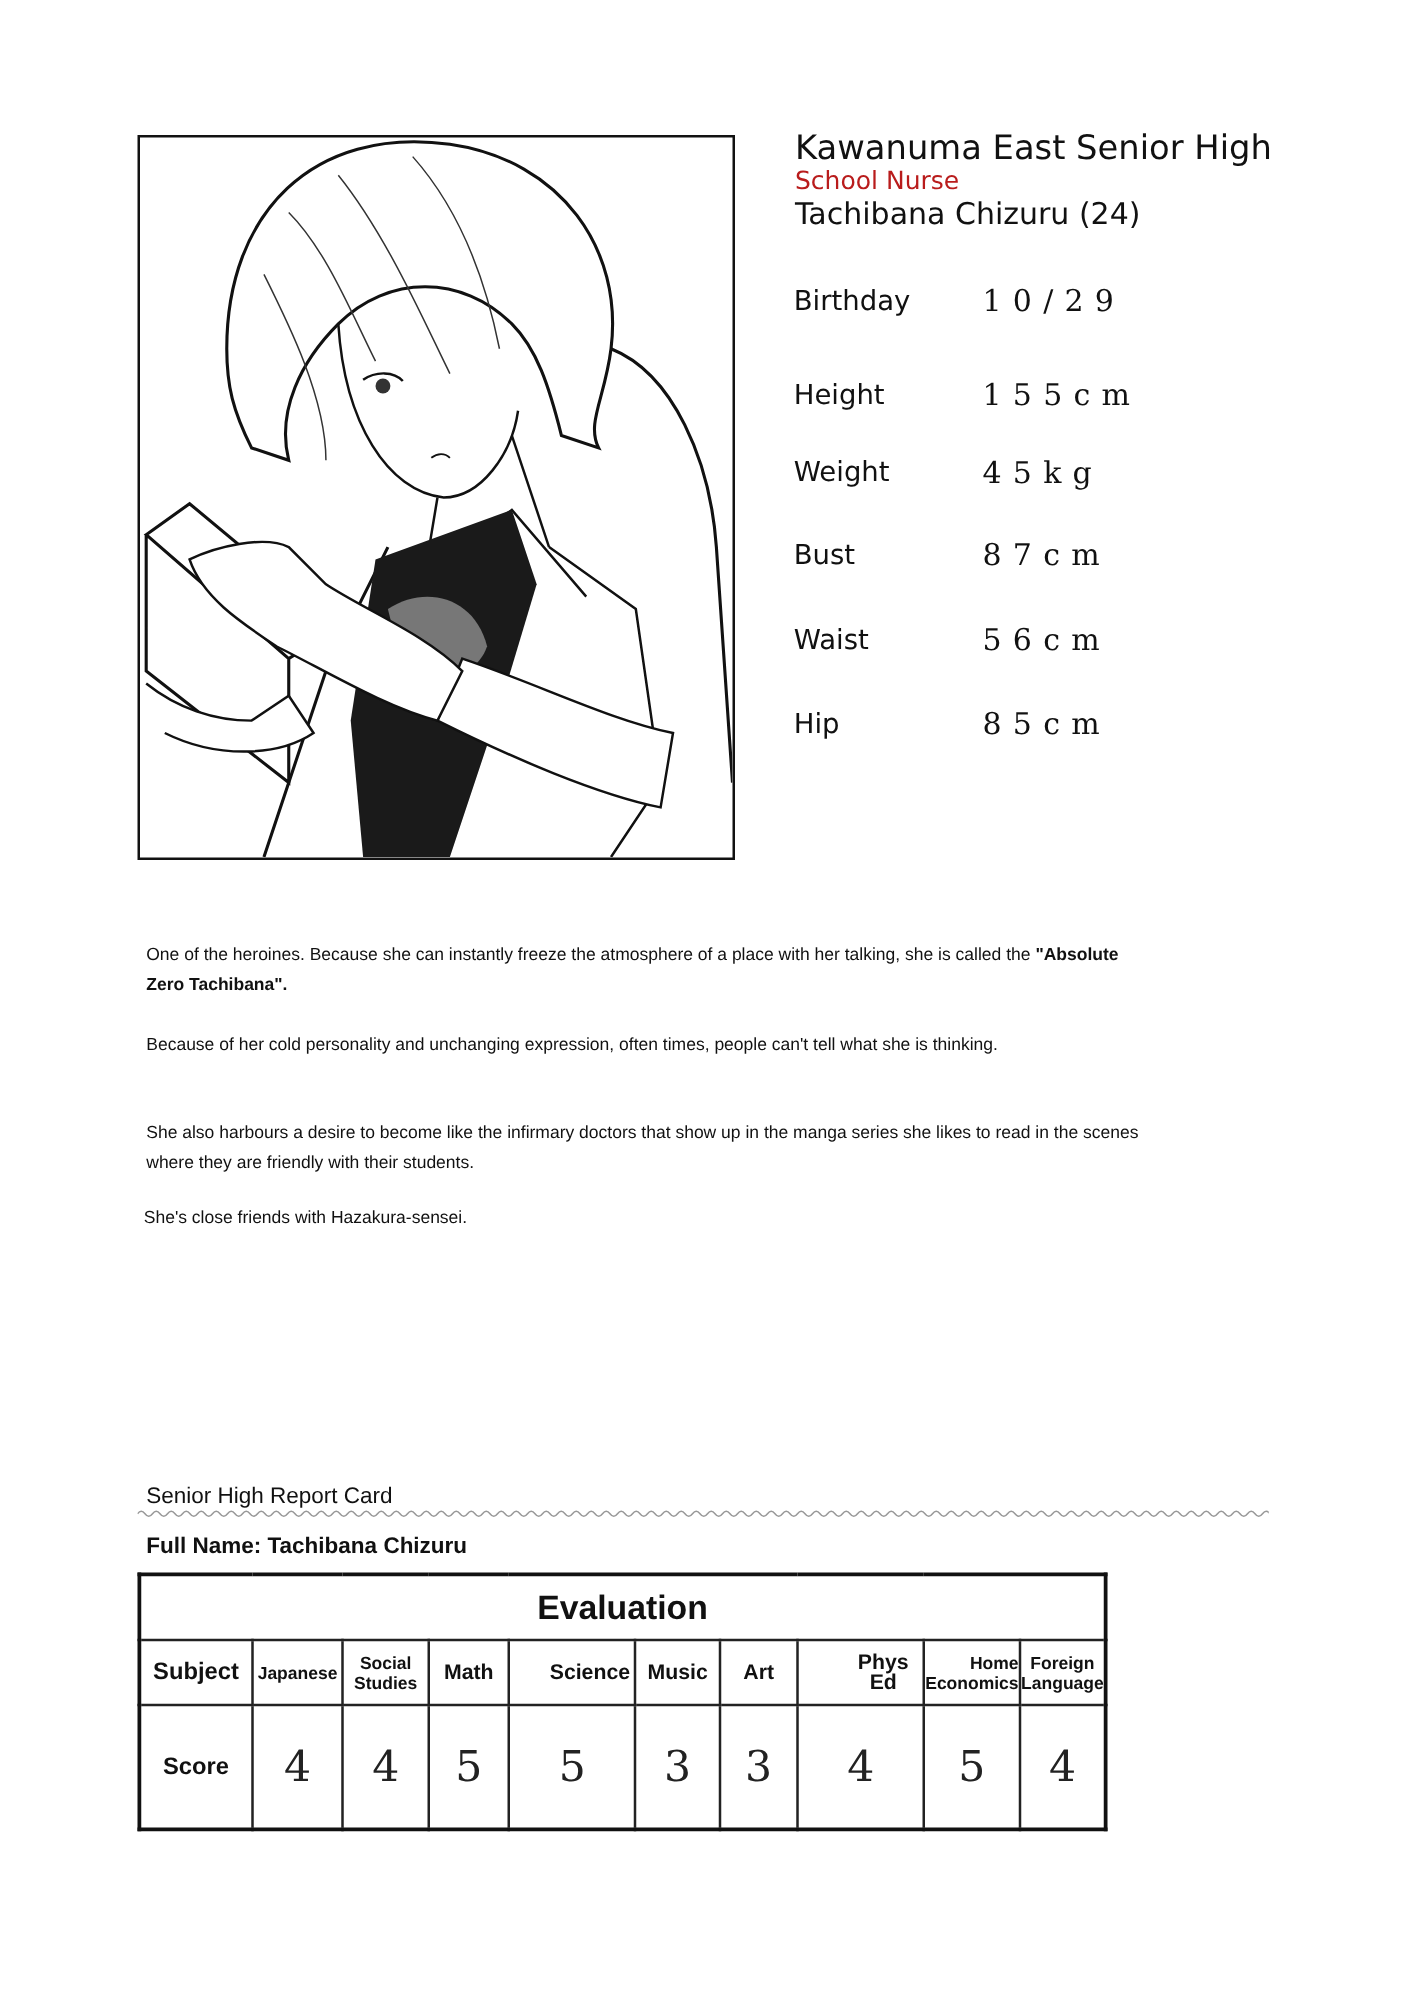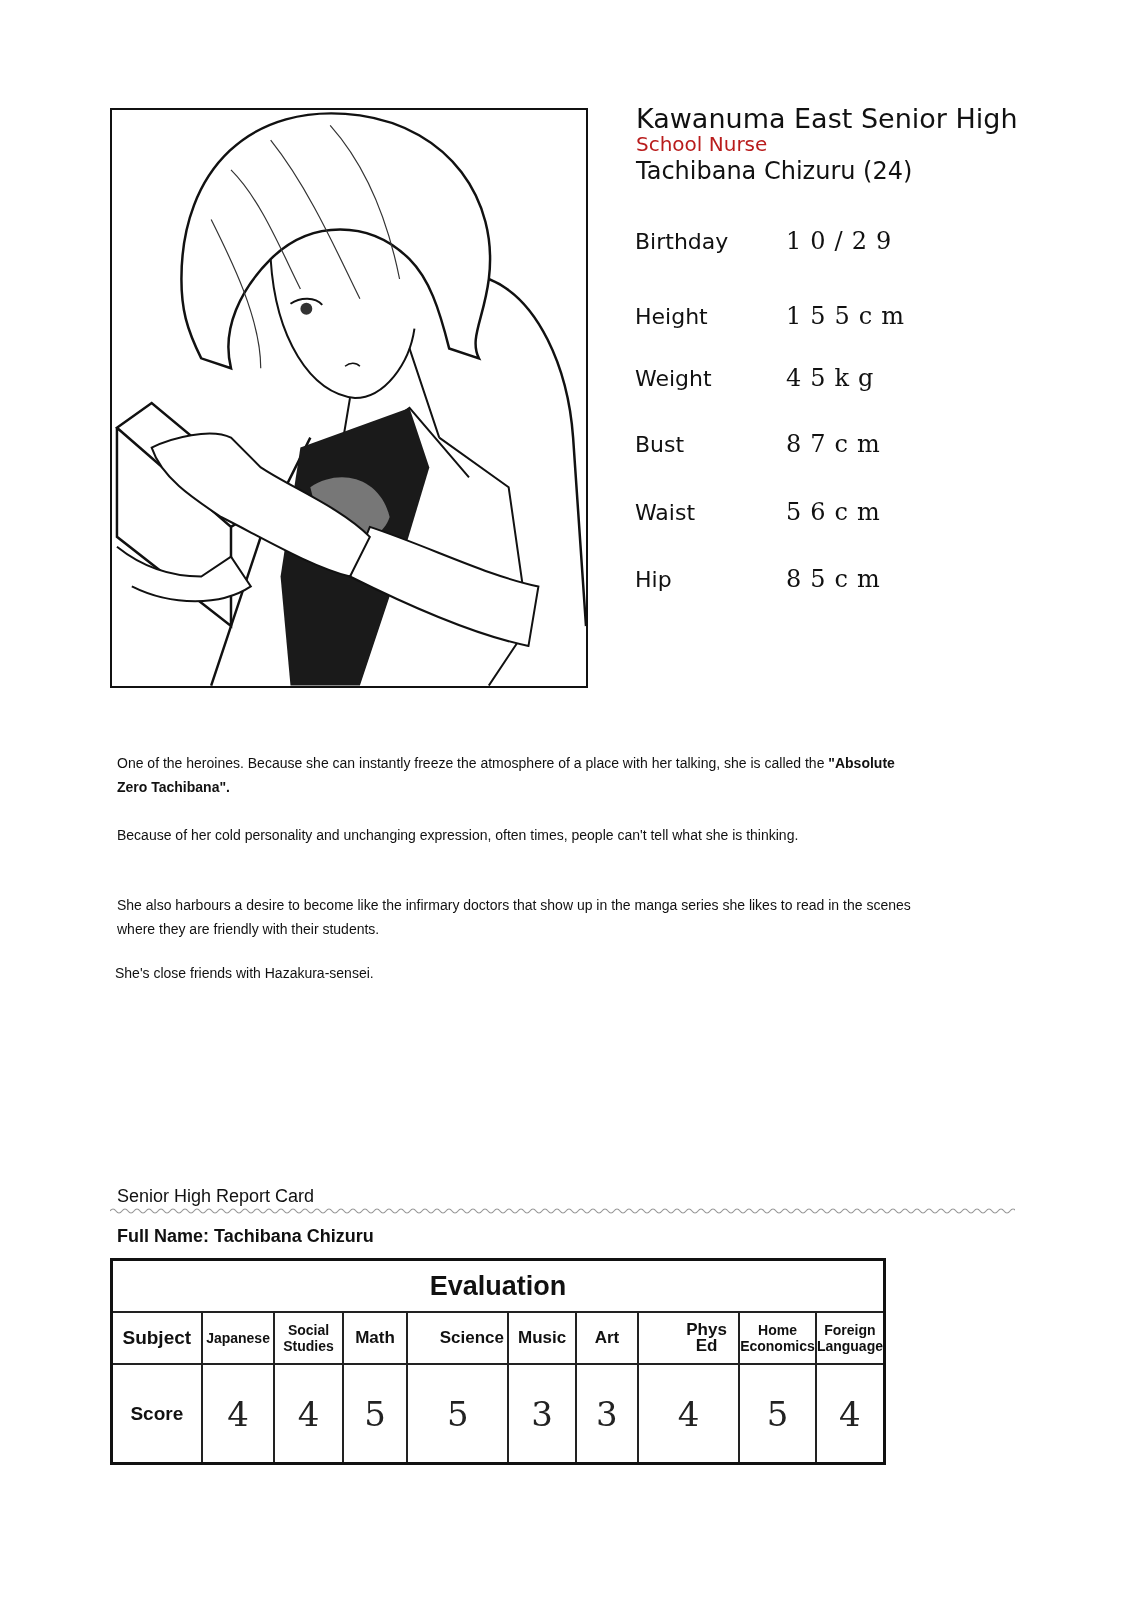--- a/index.html
+++ b/index.html
@@ -141,7 +141,7 @@
     <td class="subj big" style="width:73px;margin-left:12px;"><span>Music</span></td>
     <td class="subj big" style="width:76px;"><span>Art</span></td>
     <td class="subj big" style="width:73px;padding-left:36px;"><span>Phys Ed</span></td>
-    <td class="subj" style="width:74px;"><span>Home</span><br><span>Economics</span></td>
+    <td class="subj" style="width:74px;text-align:right;"><span>Home</span><br><span>Economics</span></td>
     <td class="subj"><span>Foreign</span><br><span>Language</span></td>
   </tr>
   <tr class="score-row">

